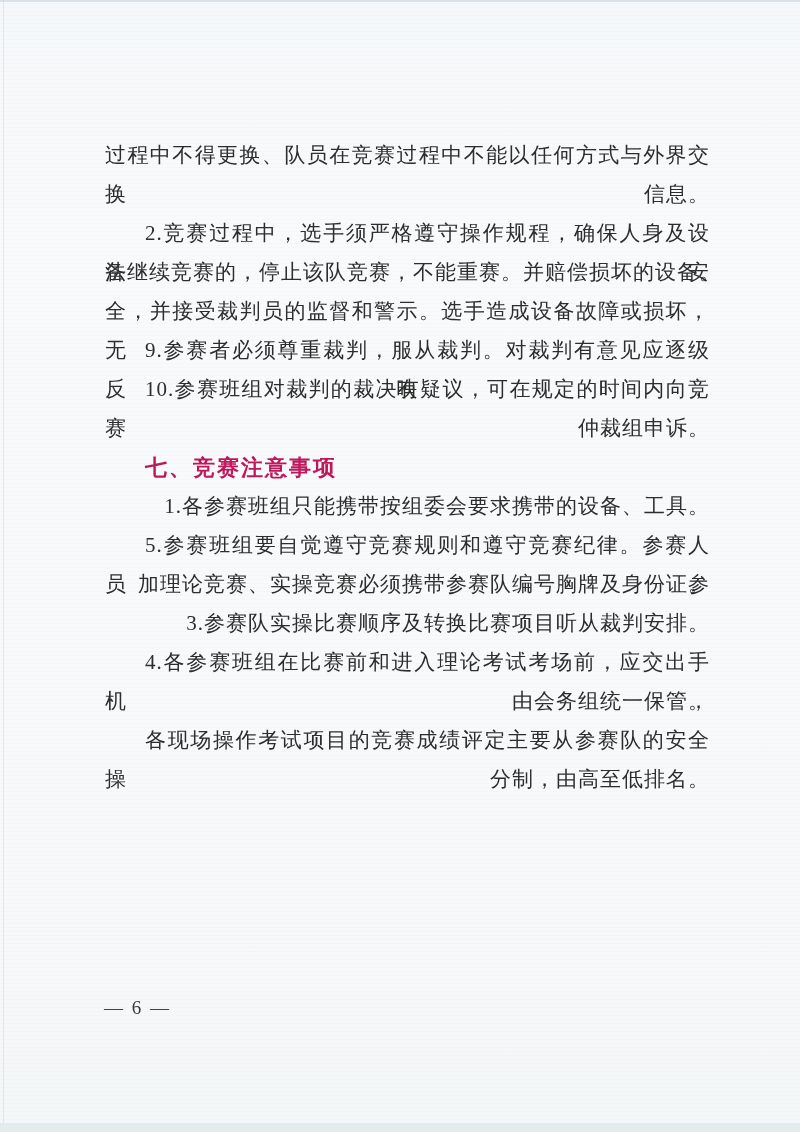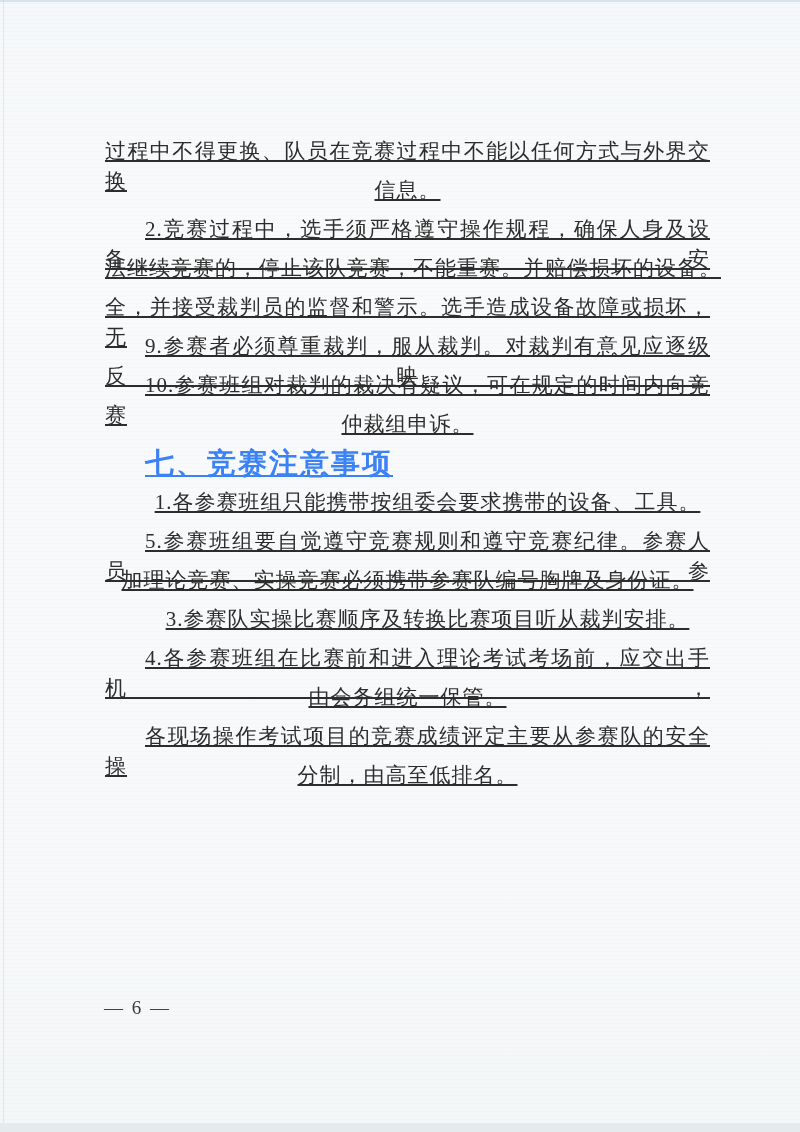--- a/index.html
+++ b/index.html
@@ -51,12 +51,11 @@
   }
   .line {
     height: 39px;
-    line-height: 30px;
+    line-height: 39px;
     font-size: 21px;
     letter-spacing: 1px;
     color: #2d2d2d;
     white-space: nowrap;
-    text-decoration: underline;
   }
   .line.full {
     white-space: normal;

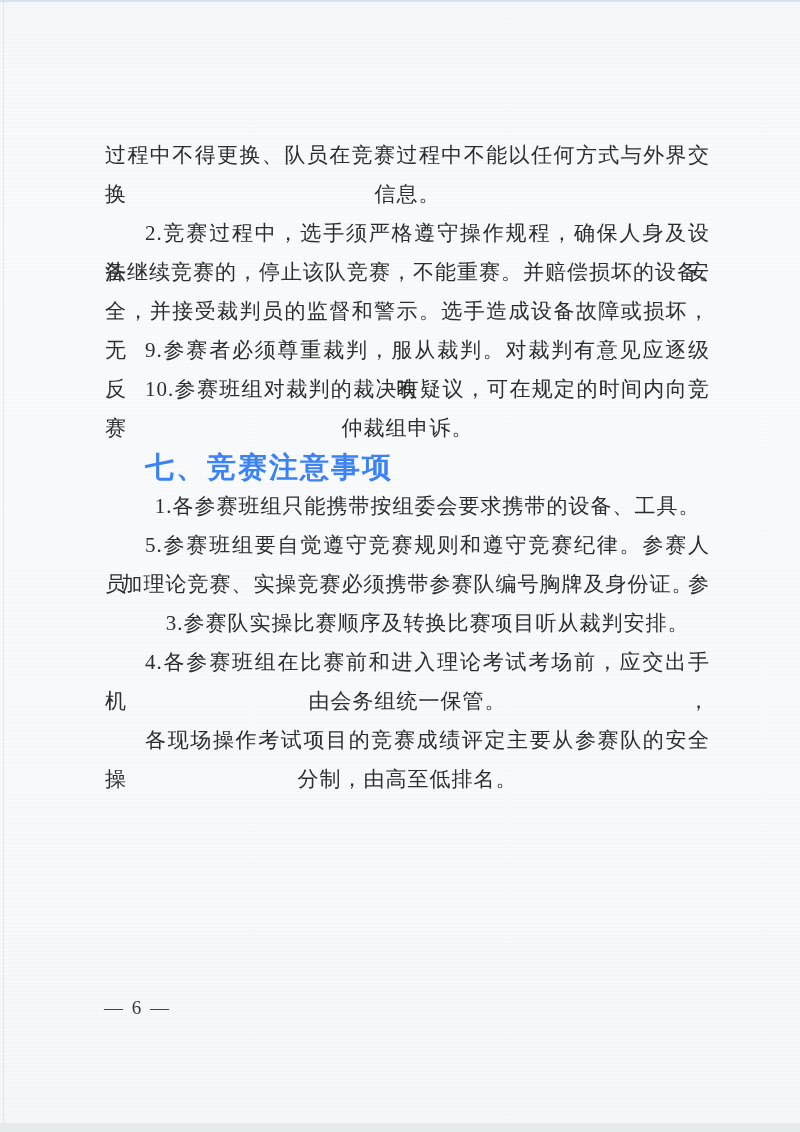--- a/index.html
+++ b/index.html
@@ -65,7 +65,7 @@
     text-justify: inter-character;
   }
   .line.end {
-    text-align: center;
+    text-align: right;
   }
   .line.indent {
     text-indent: 40px;

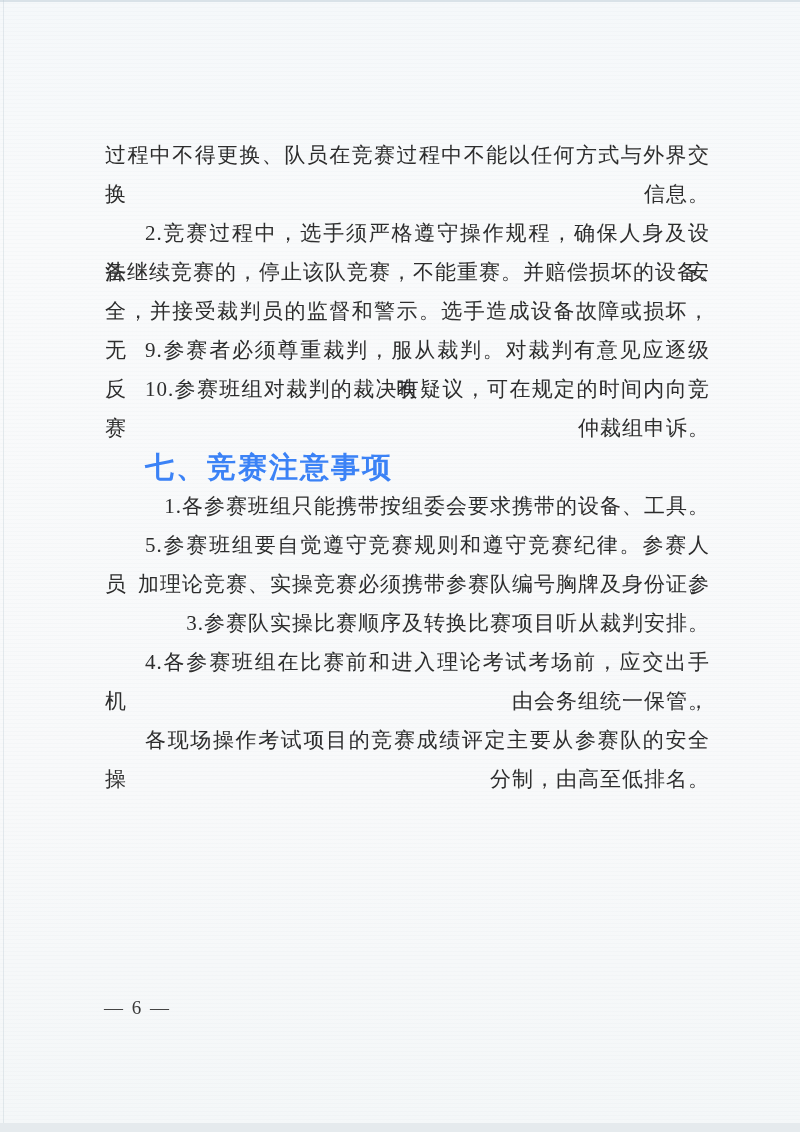--- a/index.html
+++ b/index.html
@@ -73,9 +73,9 @@
   .line.heading {
     font-family: "Liberation Sans", "DejaVu Sans", sans-serif;
     font-weight: 700;
-    font-size: 29px;
+    font-size: 22px;
     letter-spacing: 2px;
-    color: #3b82f6;
+    color: #be185d;
     text-align: left;
     text-align-last: left;
   }

